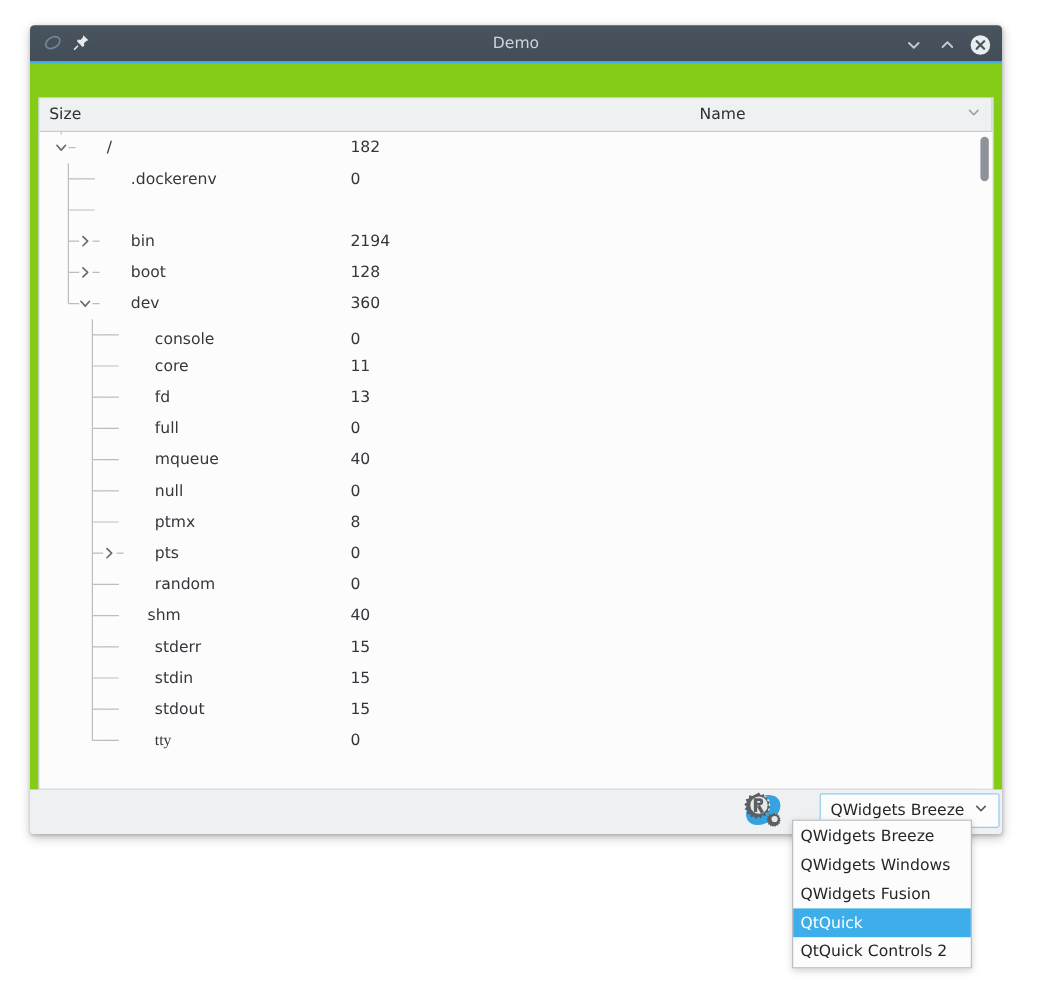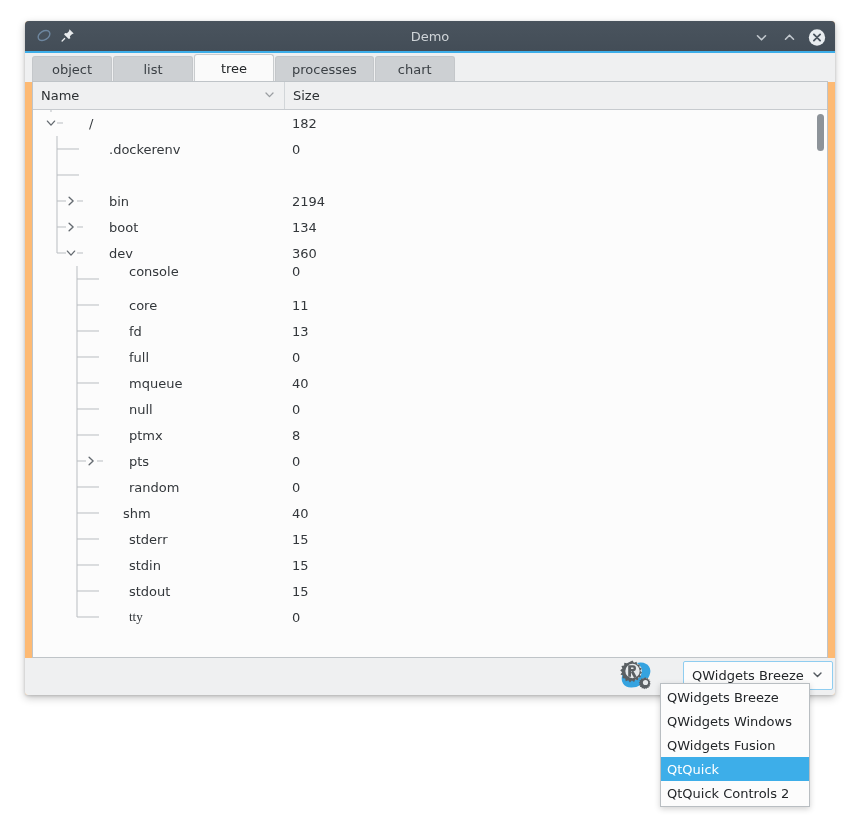--- a/index.html
+++ b/index.html
@@ -18,7 +18,7 @@
     width: 810px; height: 674px;
     border-radius: 4px 4px 3px 3px;
     box-shadow: 0 3px 9px rgba(0,0,0,0.22), 0 1px 3px rgba(0,0,0,0.16);
-    background: #fdba74;
+    background: #84cc16;
     overflow: visible;
   }
 

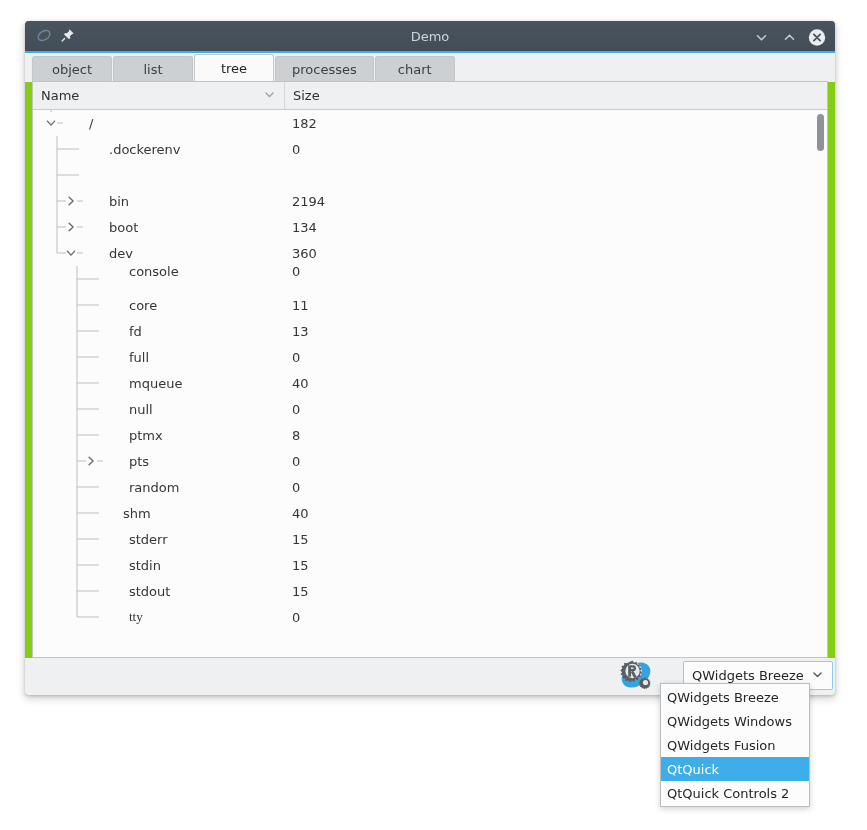--- a/index.html
+++ b/index.html
@@ -232,13 +232,6 @@
     </div>
   </div>
 
-  <div id="tabbar">
-    <div class="tab">object</div>
-    <div class="tab">list</div>
-    <div class="tab active">tree</div>
-    <div class="tab">processes</div>
-    <div class="tab">chart</div>
-  </div>
 
   <div id="treeframe">
 

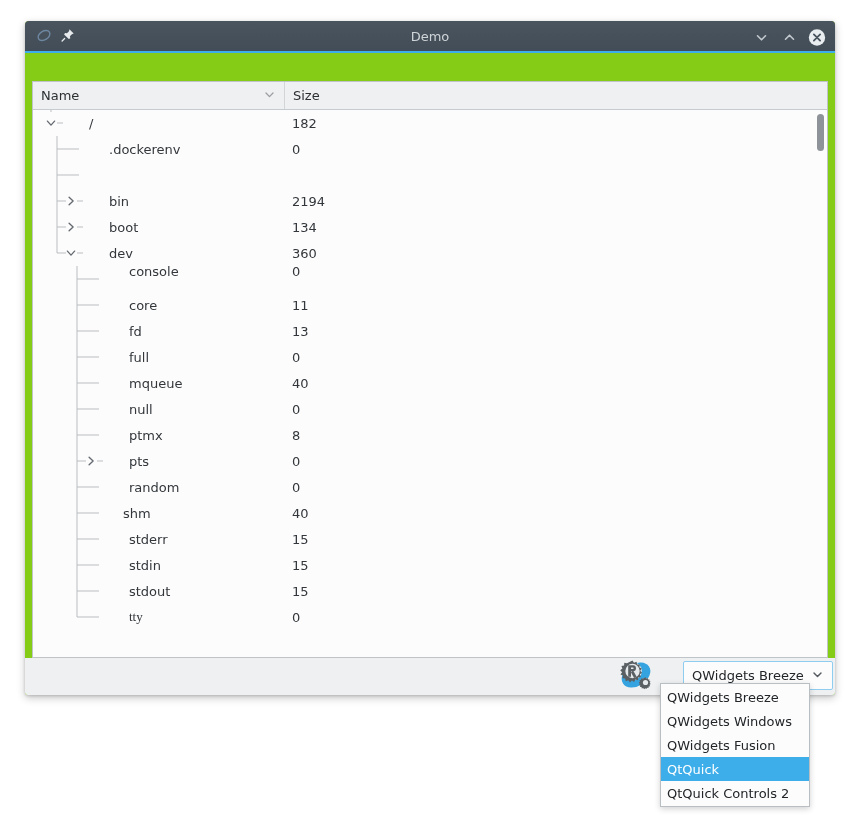--- a/index.html
+++ b/index.html
@@ -236,6 +236,9 @@
   <div id="treeframe">
 
     <div id="treehead">
+      <div class="th size">
+        <span>Size</span>
+      </div>
       <div class="th name">
         <span>Name</span>
         <span class="sort-chev">
@@ -243,9 +246,6 @@
             <path d="M3 5 L6.5 8.6 L10 5" fill="none" stroke="#555b61" stroke-width="1.3" stroke-linecap="round" stroke-linejoin="round"></path>
           </svg>
         </span>
-      </div>
-      <div class="th size">
-        <span>Size</span>
       </div>
     </div>
 

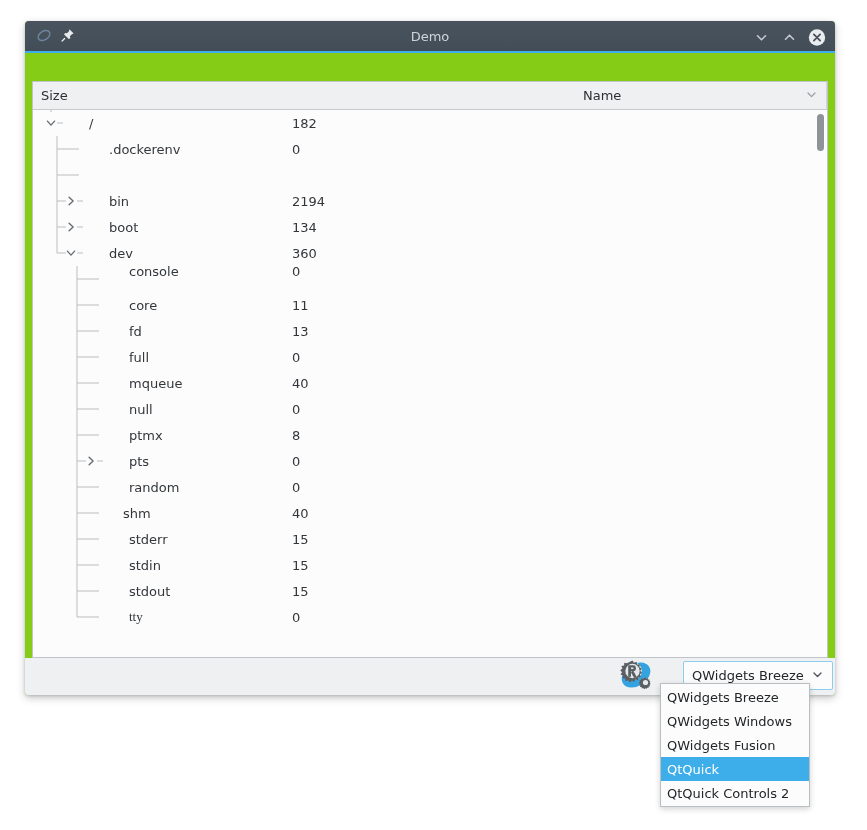--- a/index.html
+++ b/index.html
@@ -314,7 +314,7 @@
         </div>
         <div class="row" style="top: 104px; position: absolute; left: 0px; right: 0px;">
           <span class="label" style="left: 76px;">boot</span>
-          <span class="size">134</span>
+          <span class="size">128</span>
         </div>
         <div class="row" style="top: 130px; position: absolute; left: 0px; right: 0px; text-align: right;">
           <span class="label" style="left: 76px;">dev</span>

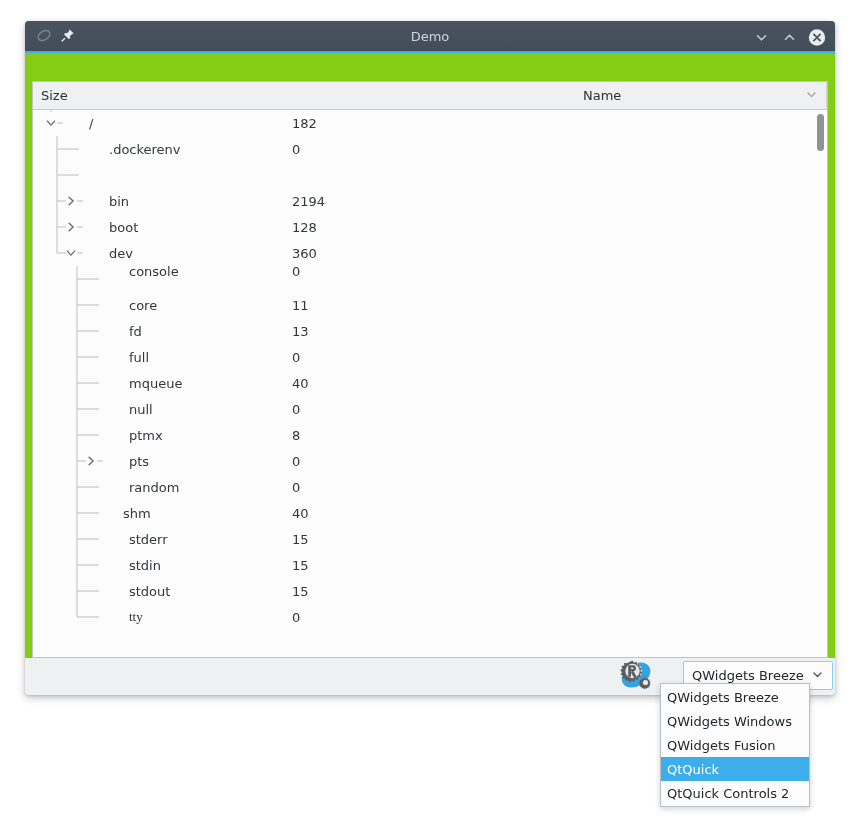--- a/index.html
+++ b/index.html
@@ -320,7 +320,7 @@
           <span class="label" style="left: 76px;">dev</span>
           <span class="size">360</span>
         </div>
-        <div class="row" style="top: 148px; position: absolute; left: 0px; right: 0px; text-align: center;">
+        <div class="row" style="top: 160px; position: absolute; left: 0px; right: 0px; text-align: center;">
           <span class="label" style="left: 96px;">console</span>
           <span class="size">0</span>
         </div>

